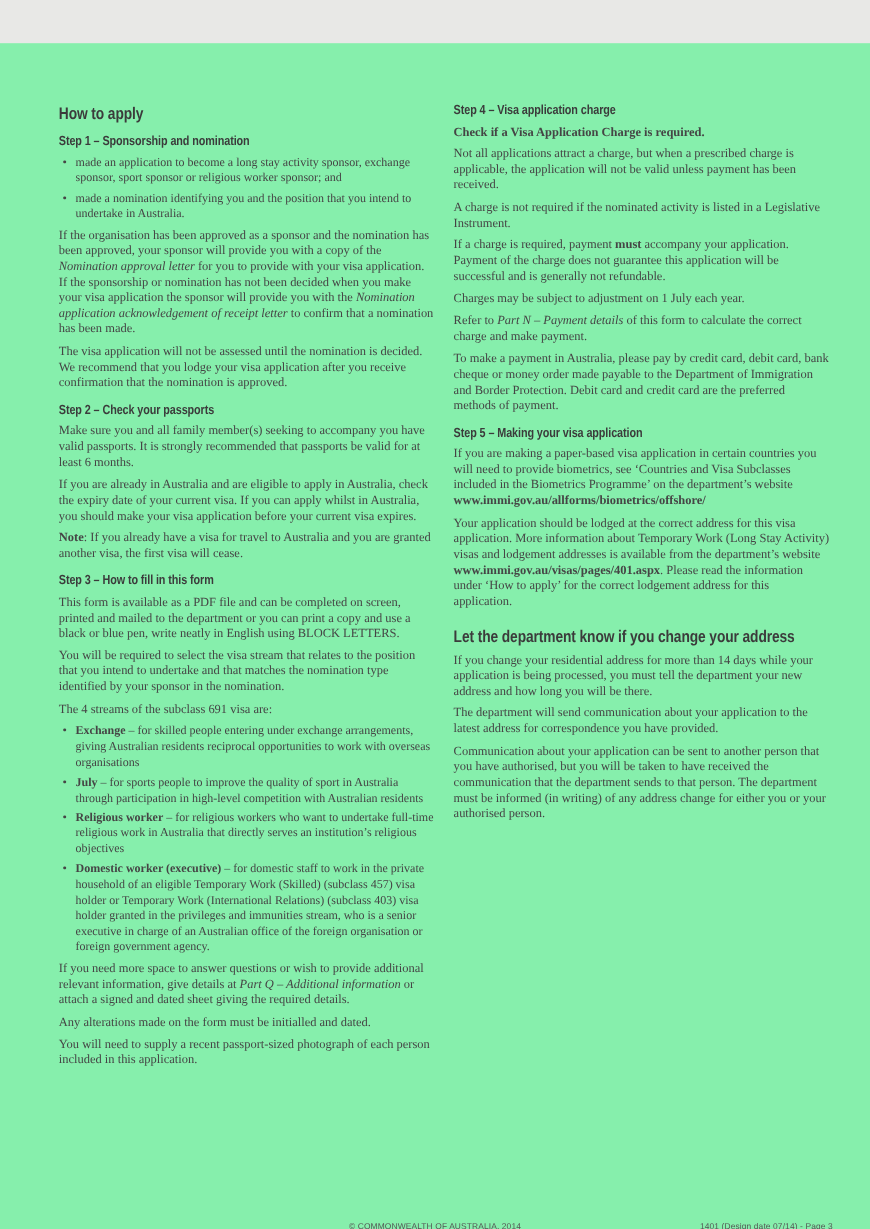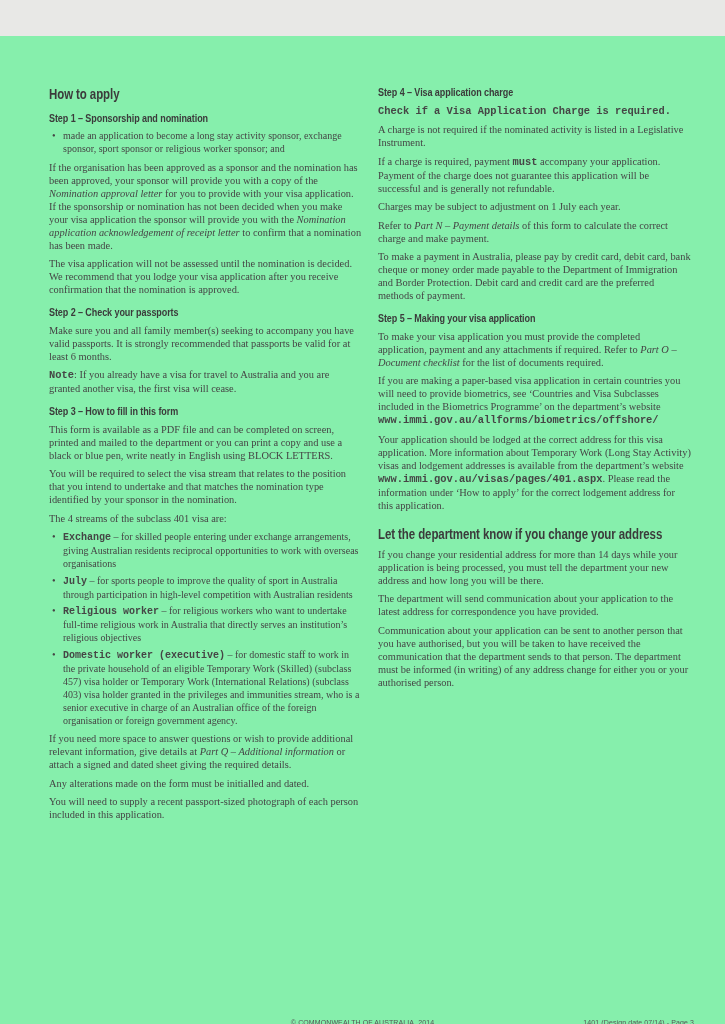--- a/index.html
+++ b/index.html
@@ -74,7 +74,7 @@
     font-size: 10.4px;
     color: #454545;
   }
-  .seg-b  { font-weight: bold; font-family: Liberation Mono, monospace; }
+  .seg-b  { font-weight: bold; }
   .seg-i  { font-style: italic; }
 
   .footer-copyright {

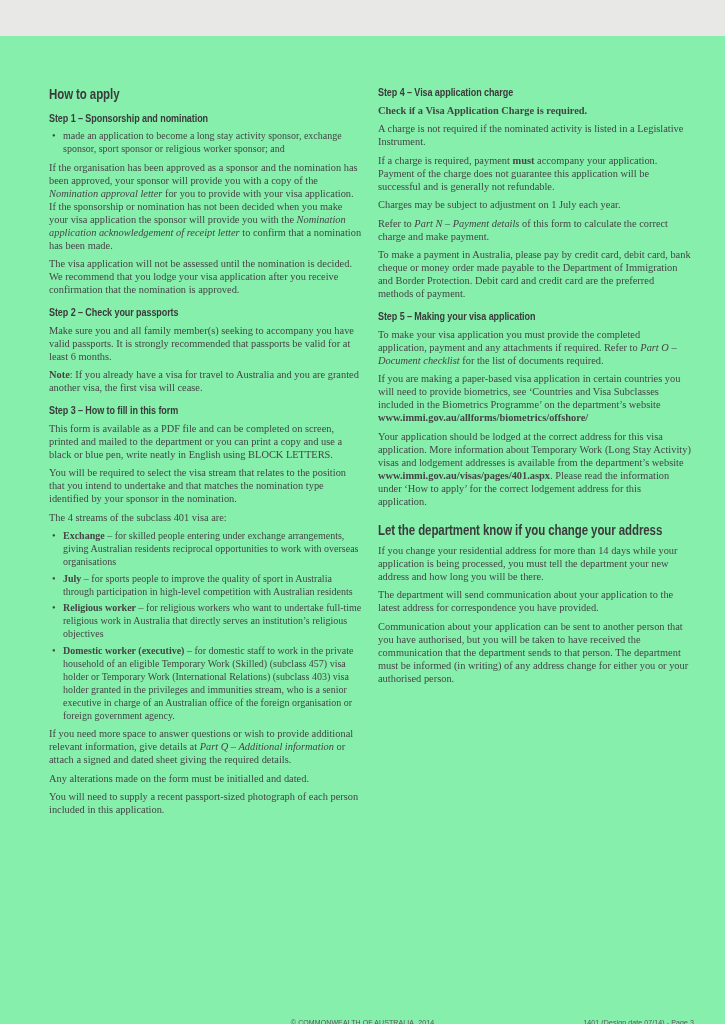--- a/index.html
+++ b/index.html
@@ -130,6 +130,7 @@
   <div class="col col-right">
       <div class="h2">Step 4 – Visa application charge</div>
       <p class="para"><span class="seg-b">Check if a Visa Application Charge is required.</span></p>
+      <p class="para"><span>Not all applications attract a charge, but when a prescribed charge is applicable, the application will not be valid unless payment has been received.</span></p>
       <p class="para"><span>A charge is not required if the nominated activity is listed in a Legislative Instrument.</span></p>
       <p class="para"><span>If a charge is required, payment </span><span class="seg-b">must</span><span> accompany your application. Payment of the charge does not guarantee this application will be successful and is generally not refundable.</span></p>
       <p class="para"><span>Charges may be subject to adjustment on 1 July each year.</span></p>

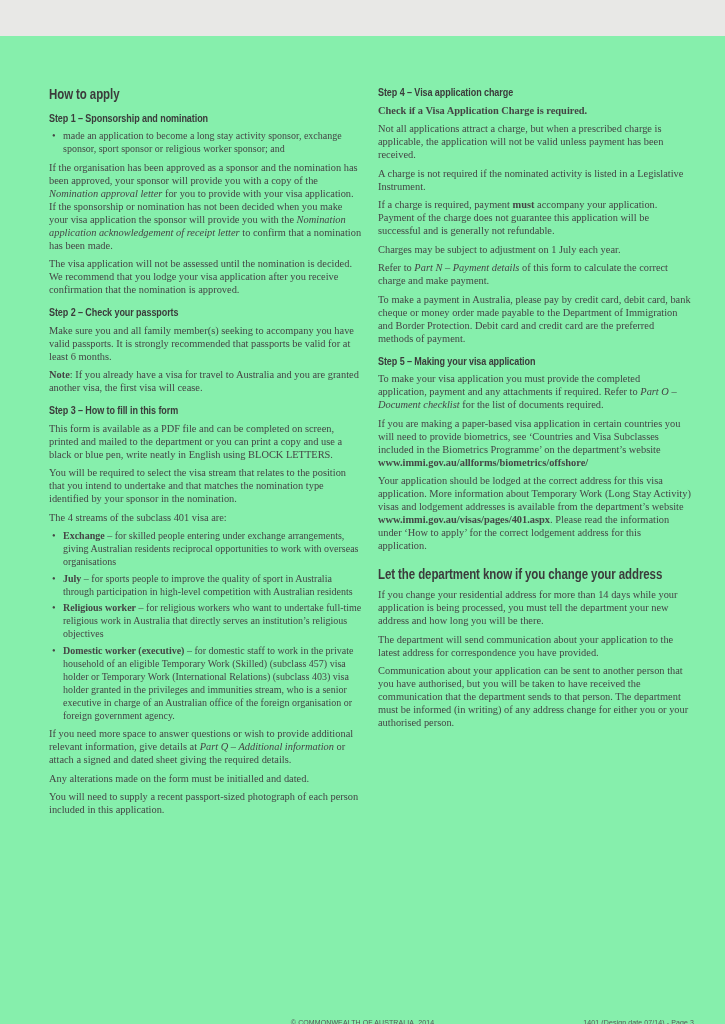--- a/index.html
+++ b/index.html
@@ -107,6 +107,7 @@
       <div class="h2">Step 1 – Sponsorship and nomination</div>
       <ul class="bullets">
         <li><span>made an application to become a long stay activity sponsor, exchange sponsor, sport sponsor or religious worker sponsor; and</span></li>
+        <li><span>made a nomination identifying you and the position that you intend to undertake in Australia.</span></li>
       </ul>
       <p class="para"><span>If the organisation has been approved as a sponsor and the nomination has been approved, your sponsor will provide you with a copy of the </span><span class="seg-i">Nomination approval letter</span><span> for you to provide with your visa application. If the sponsorship or nomination has not been decided when you make your visa application the sponsor will provide you with the </span><span class="seg-i">Nomination application acknowledgement of receipt letter</span><span> to confirm that a nomination has been made.</span></p>
       <p class="para"><span>The visa application will not be assessed until the nomination is decided. We recommend that you lodge your visa application after you receive confirmation that the nomination is approved.</span></p>

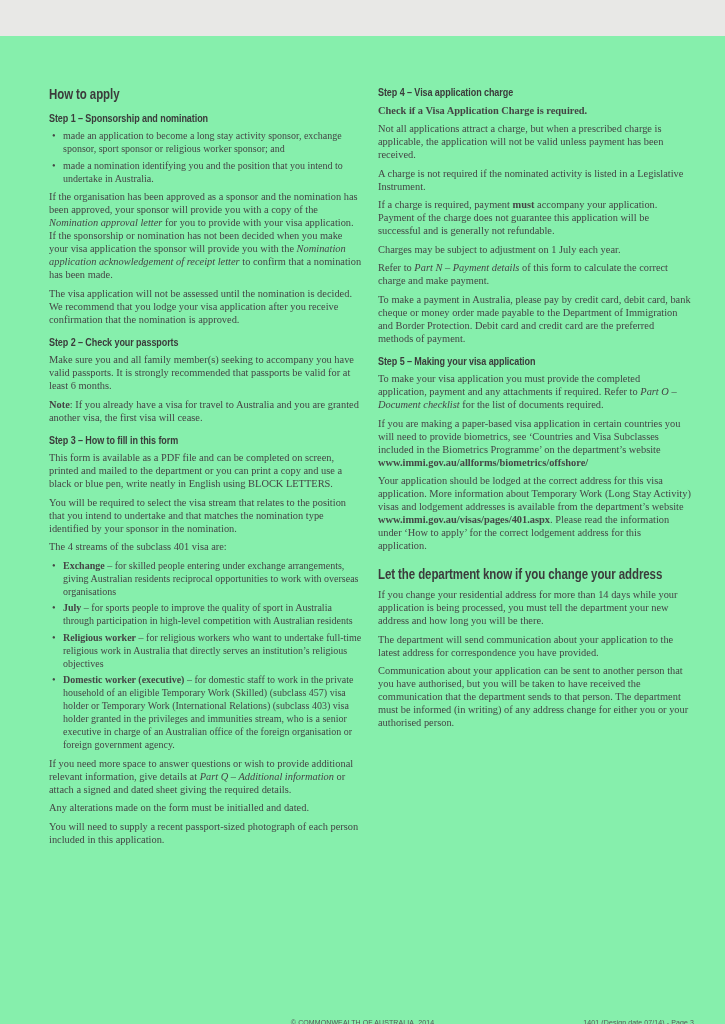--- a/index.html
+++ b/index.html
@@ -138,7 +138,6 @@
       <p class="para"><span>Refer to </span><span class="seg-i">Part N – Payment details</span><span> of this form to calculate the correct charge and make payment.</span></p>
       <p class="para"><span>To make a payment in Australia, please pay by credit card, debit card, bank cheque or money order made payable to the Department of Immigration and Border Protection. Debit card and credit card are the preferred methods of payment.</span></p>
       <div class="h2">Step 5 – Making your visa application</div>
-      <p class="para"><span>To make your visa application you must provide the completed application, payment and any attachments if required. Refer to </span><span class="seg-i">Part O – Document checklist</span><span> for the list of documents required.</span></p>
       <p class="para"><span>If you are making a paper-based visa application in certain countries you will need to provide biometrics, see ‘Countries and Visa Subclasses included in the Biometrics Programme’ on the department’s website </span><span class="seg-b">www.immi.gov.au/allforms/biometrics/offshore/</span></p>
       <p class="para"><span>Your application should be lodged at the correct address for this visa application. More information about Temporary Work (Long Stay Activity) visas and lodgement addresses is available from the department’s website </span><span class="seg-b">www.immi.gov.au/visas/pages/401.aspx</span><span>. Please read the information under ‘How to apply’ for the correct lodgement address for this application.</span></p>
       <div class="h1">Let the department know if you change your address</div>

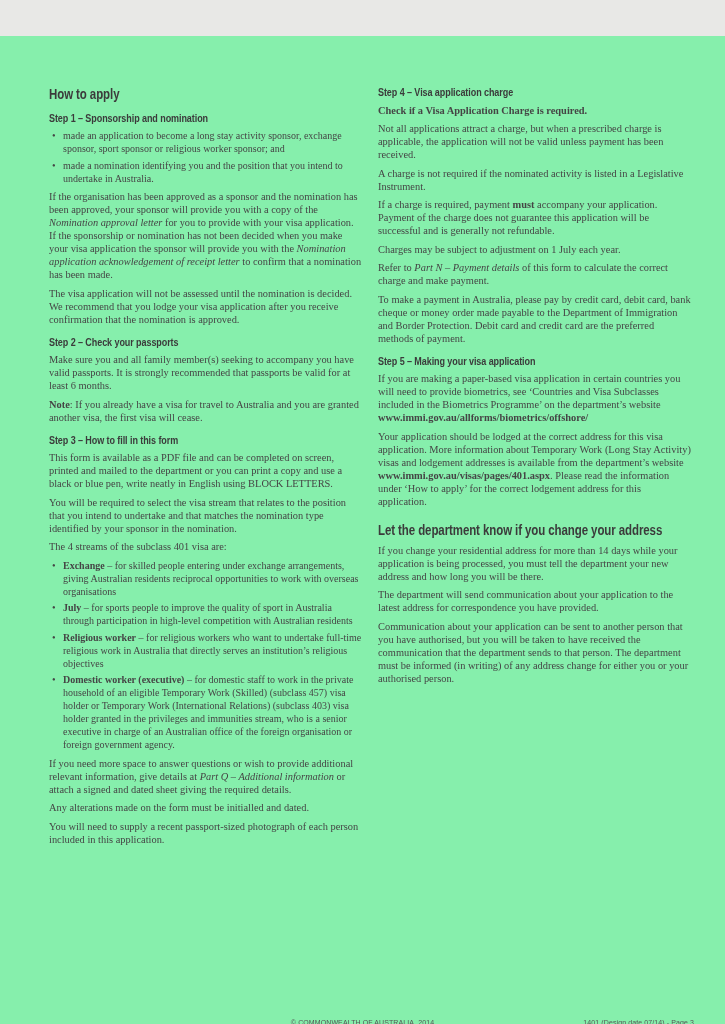--- a/index.html
+++ b/index.html
@@ -113,6 +113,7 @@
       <p class="para"><span>The visa application will not be assessed until the nomination is decided. We recommend that you lodge your visa application after you receive confirmation that the nomination is approved.</span></p>
       <div class="h2">Step 2 – Check your passports</div>
       <p class="para"><span>Make sure you and all family member(s) seeking to accompany you have valid passports. It is strongly recommended that passports be valid for at least 6 months.</span></p>
+      <p class="para"><span>If you are already in Australia and are eligible to apply in Australia, check the expiry date of your current visa. If you can apply whilst in Australia, you should make your visa application before your current visa expires.</span></p>
       <p class="para"><span class="seg-b">Note</span><span>: If you already have a visa for travel to Australia and you are granted another visa, the first visa will cease.</span></p>
       <div class="h2">Step 3 – How to fill in this form</div>
       <p class="para"><span>This form is available as a PDF file and can be completed on screen, printed and mailed to the department or you can print a copy and use a black or blue pen, write neatly in English using BLOCK LETTERS.</span></p>

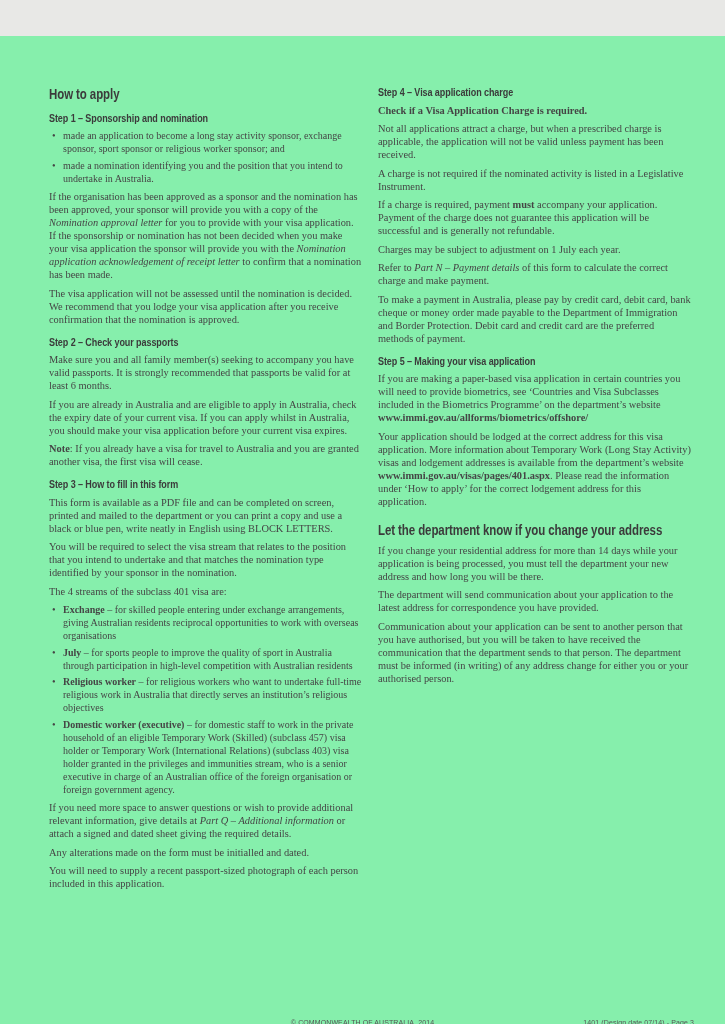--- a/index.html
+++ b/index.html
@@ -118,7 +118,7 @@
       <div class="h2">Step 3 – How to fill in this form</div>
       <p class="para"><span>This form is available as a PDF file and can be completed on screen, printed and mailed to the department or you can print a copy and use a black or blue pen, write neatly in English using BLOCK LETTERS.</span></p>
       <p class="para"><span>You will be required to select the visa stream that relates to the position that you intend to undertake and that matches the nomination type identified by your sponsor in the nomination.</span></p>
-      <p class="para"><span>The 4 streams of the subclass 401 visa are:</span></p>
+      <p class="para"><span>The 4 streams of the subclass 691 visa are:</span></p>
       <ul class="bullets">
         <li><span class="seg-b">Exchange</span><span> – for skilled people entering under exchange arrangements, giving Australian residents reciprocal opportunities to work with overseas organisations</span></li>
         <li><span class="seg-b">July</span><span> – for sports people to improve the quality of sport in Australia through participation in high-level competition with Australian residents</span></li>

